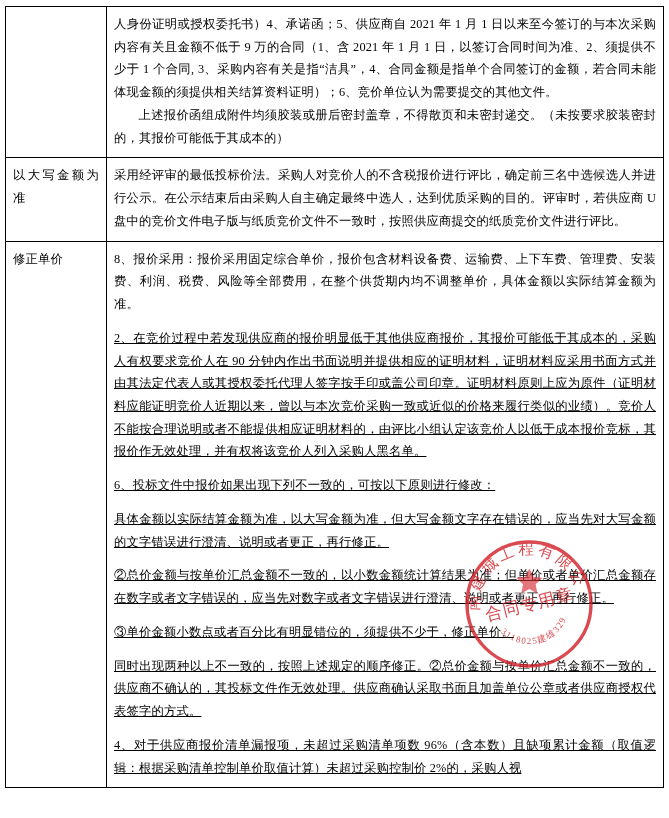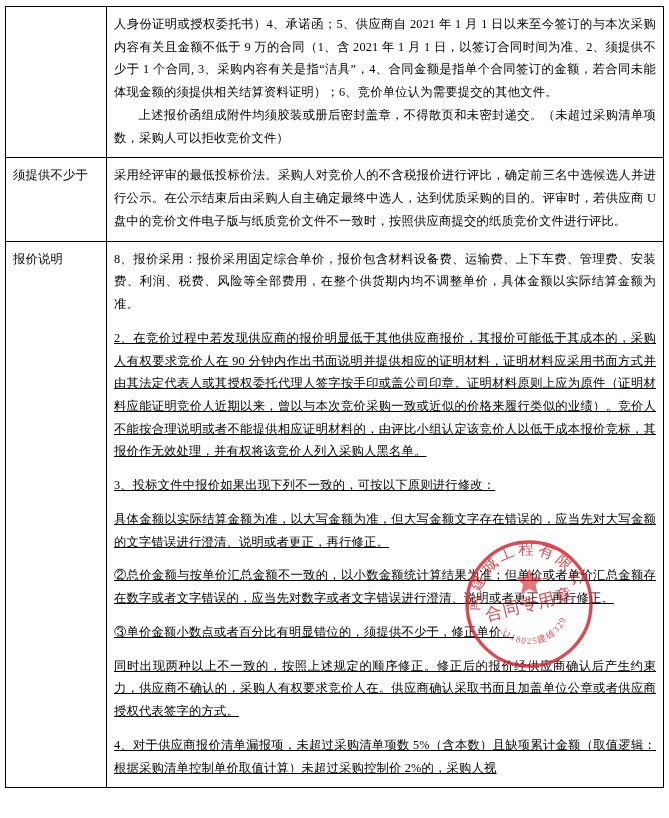--- a/index.html
+++ b/index.html
@@ -96,7 +96,7 @@
         </td>
         <td class="body">
           <div class="p">人身份证明或授权委托书）4、承诺函；5、供应商自 2021 年 1 月 1 日以来至今签订的与本次采购内容有关且金额不低于 9 万的合同（1、含 2021 年 1 月 1 日，以签订合同时间为准、2、须提供不少于 1 个合同, 3、采购内容有关是指“洁具”，4、合同金额是指单个合同签订的金额，若合同未能体现金额的须提供相关结算资料证明）；6、竞价单位认为需要提交的其他文件。</div>
-          <div class="p indent2">上述报价函组成附件均须胶装或册后密封盖章，不得散页和未密封递交。（未超过采购清单项数，采购人可以拒收竞价文件）</div>
+          <div class="p indent2">上述报价函组成附件均须胶装或册后密封盖章，不得散页和未密封递交。（未按要求胶装密封的，其报价可能低于其成本的）</div>
         </td>
       </tr>
 

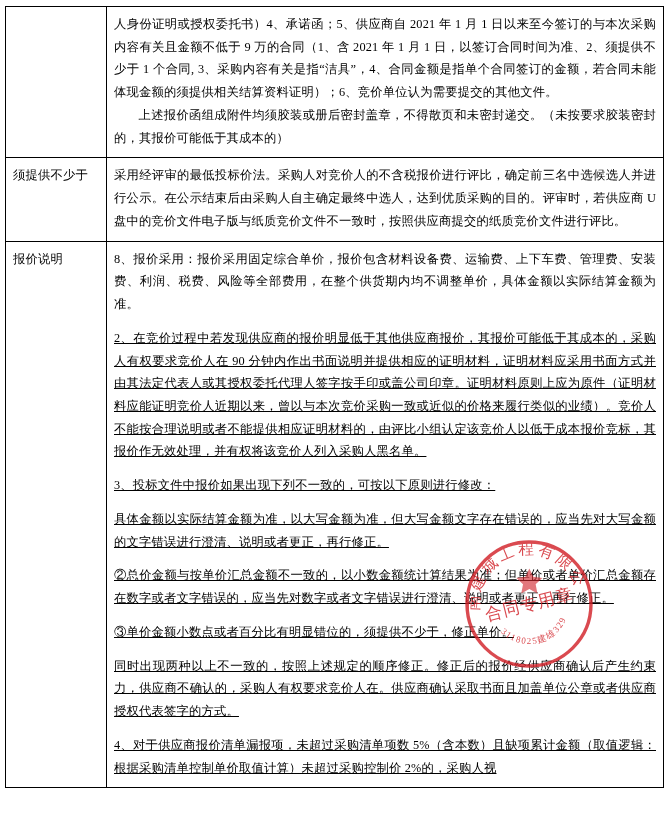--- a/index.html
+++ b/index.html
@@ -102,7 +102,7 @@
 
       <tr>
         <td class="label">
-          <div class="p">须提供不少于</div>
+          <div class="p">以大写金额为准</div>
         </td>
         <td class="body">
           <div class="p">采用经评审的最低投标价法。采购人对竞价人的不含税报价进行评比，确定前三名中选候选人并进行公示。在公示结束后由采购人自主确定最终中选人，达到优质采购的目的。评审时，若供应商 U 盘中的竞价文件电子版与纸质竞价文件不一致时，按照供应商提交的纸质竞价文件进行评比。</div>

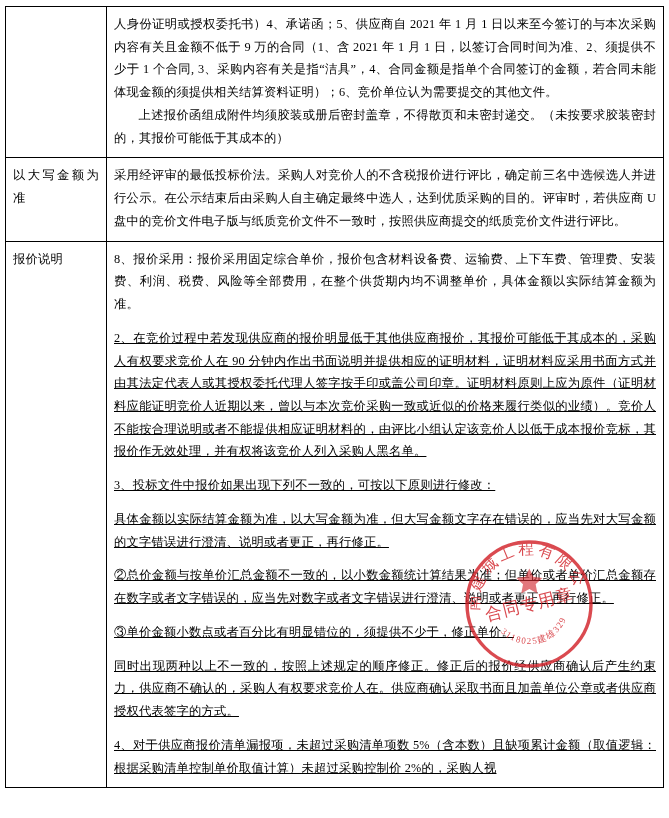--- a/index.html
+++ b/index.html
@@ -111,7 +111,7 @@
 
       <tr>
         <td class="label">
-          <div class="p">报价说明</div>
+          <div class="p">修正单价</div>
         </td>
         <td class="body spaced">
           <div class="p nospace">8、报价采用：报价采用固定综合单价，报价包含材料设备费、运输费、上下车费、管理费、安装费、利润、税费、风险等全部费用，在整个供货期内均不调整单价，具体金额以实际结算金额为准。</div>

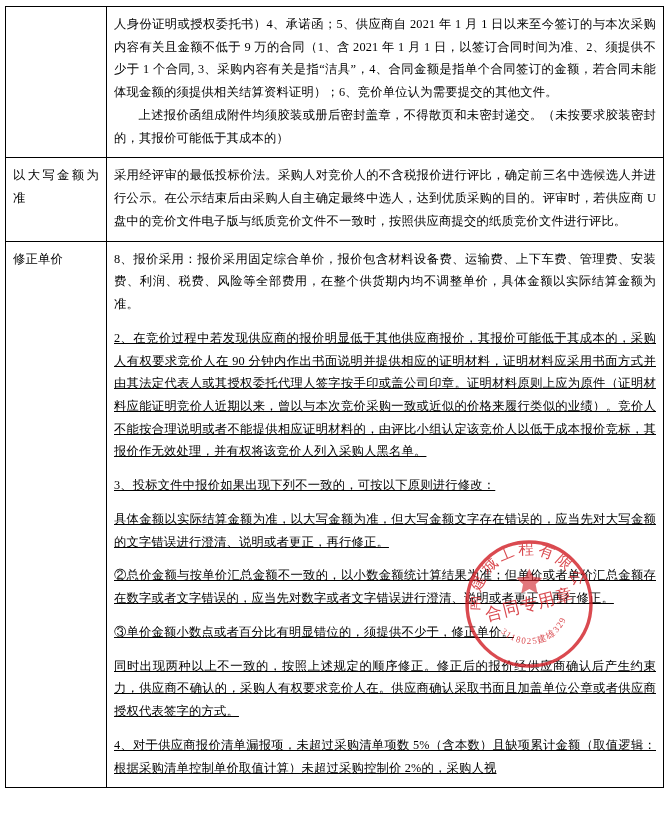--- a/index.html
+++ b/index.html
@@ -116,7 +116,7 @@
         <td class="body spaced">
           <div class="p nospace">8、报价采用：报价采用固定综合单价，报价包含材料设备费、运输费、上下车费、管理费、安装费、利润、税费、风险等全部费用，在整个供货期内均不调整单价，具体金额以实际结算金额为准。</div>
           <div class="p">2、在竞价过程中若发现供应商的报价明显低于其他供应商报价，其报价可能低于其成本的，采购人有权要求竞价人在 90 分钟内作出书面说明并提供相应的证明材料，证明材料应采用书面方式并由其法定代表人或其授权委托代理人签字按手印或盖公司印章。证明材料原则上应为原件（证明材料应能证明竞价人近期以来，曾以与本次竞价采购一致或近似的价格来履行类似的业绩）。竞价人不能按合理说明或者不能提供相应证明材料的，由评比小组认定该竞价人以低于成本报价竞标，其报价作无效处理，并有权将该竞价人列入采购人黑名单。</div>
-          <div class="p">3、投标文件中报价如果出现下列不一致的，可按以下原则进行修改：</div>
+          <div class="p">6、投标文件中报价如果出现下列不一致的，可按以下原则进行修改：</div>
           <div class="p">具体金额以实际结算金额为准，以大写金额为准，但大写金额文字存在错误的，应当先对大写金额的文字错误进行澄清、说明或者更正，再行修正。</div>
           <div class="p">②总价金额与按单价汇总金额不一致的，以小数金额统计算结果为准；但单价或者单价汇总金额存在数字或者文字错误的，应当先对数字或者文字错误进行澄清、说明或者更正，再行修正。</div>
           <div class="p">③单价金额小数点或者百分比有明显错位的，须提供不少于，修正单价。</div>

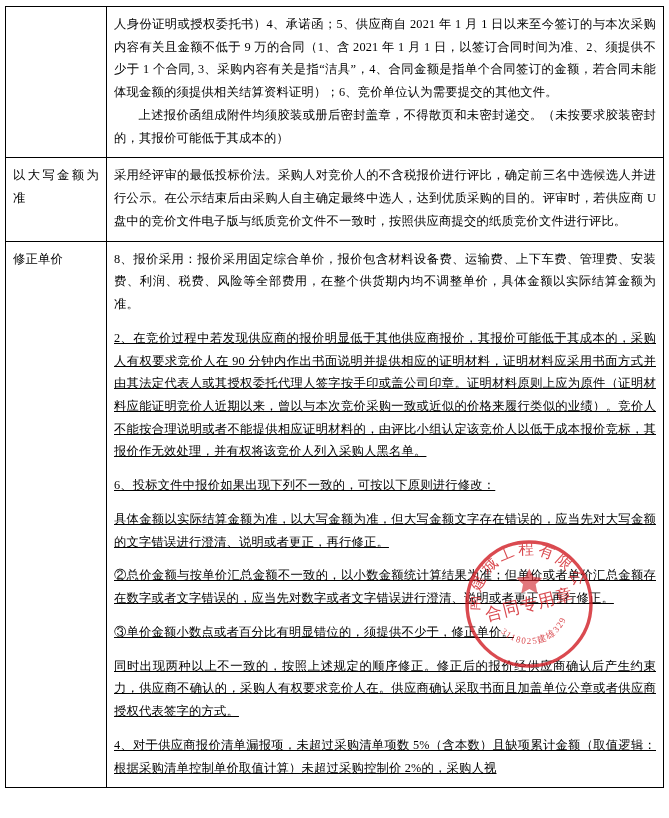--- a/index.html
+++ b/index.html
@@ -120,7 +120,7 @@
           <div class="p">具体金额以实际结算金额为准，以大写金额为准，但大写金额文字存在错误的，应当先对大写金额的文字错误进行澄清、说明或者更正，再行修正。</div>
           <div class="p">②总价金额与按单价汇总金额不一致的，以小数金额统计算结果为准；但单价或者单价汇总金额存在数字或者文字错误的，应当先对数字或者文字错误进行澄清、说明或者更正，再行修正。</div>
           <div class="p">③单价金额小数点或者百分比有明显错位的，须提供不少于，修正单价。</div>
-          <div class="p">同时出现两种以上不一致的，按照上述规定的顺序修正。修正后的报价经供应商确认后产生约束力，供应商不确认的，采购人有权要求竞价人在。供应商确认采取书面且加盖单位公章或者供应商授权代表签字的方式。</div>
+          <div class="p">同时出现两种以上不一致的，按照上述规定的顺序修正。②总价金额与按单价汇总金额不一致的，供应商不确认的，其投标文件作无效处理。供应商确认采取书面且加盖单位公章或者供应商授权代表签字的方式。</div>
           <div class="p">4、对于供应商报价清单漏报项，未超过采购清单项数 5%（含本数）且缺项累计金额（取值逻辑：根据采购清单控制单价取值计算）未超过采购控制价 2%的，采购人视</div>
         </td>
       </tr>

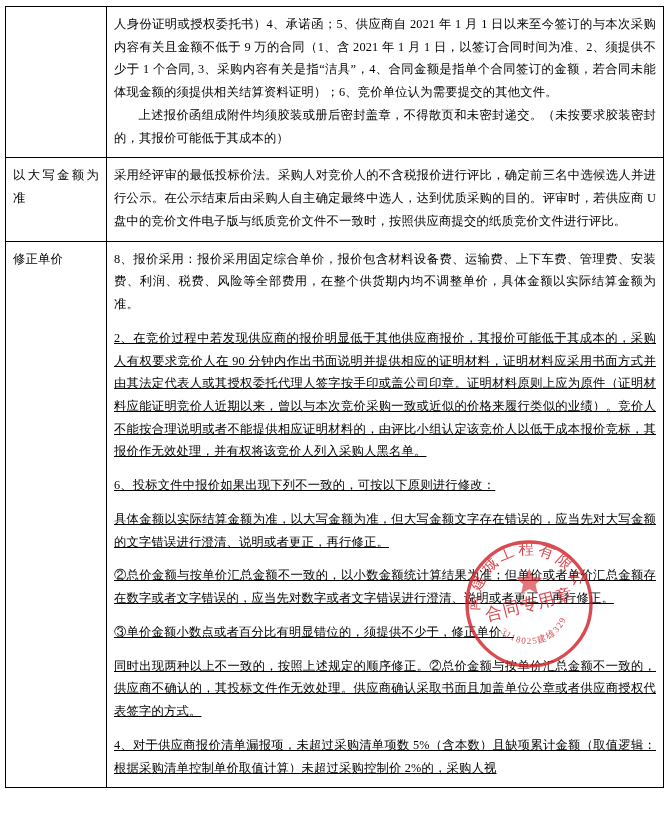--- a/index.html
+++ b/index.html
@@ -121,7 +121,7 @@
           <div class="p">②总价金额与按单价汇总金额不一致的，以小数金额统计算结果为准；但单价或者单价汇总金额存在数字或者文字错误的，应当先对数字或者文字错误进行澄清、说明或者更正，再行修正。</div>
           <div class="p">③单价金额小数点或者百分比有明显错位的，须提供不少于，修正单价。</div>
           <div class="p">同时出现两种以上不一致的，按照上述规定的顺序修正。②总价金额与按单价汇总金额不一致的，供应商不确认的，其投标文件作无效处理。供应商确认采取书面且加盖单位公章或者供应商授权代表签字的方式。</div>
-          <div class="p">4、对于供应商报价清单漏报项，未超过采购清单项数 5%（含本数）且缺项累计金额（取值逻辑：根据采购清单控制单价取值计算）未超过采购控制价 2%的，采购人视</div>
+          <div class="p">4、对于供应商报价清单漏报项，未超过采购清单项数 96%（含本数）且缺项累计金额（取值逻辑：根据采购清单控制单价取值计算）未超过采购控制价 2%的，采购人视</div>
         </td>
       </tr>
 

